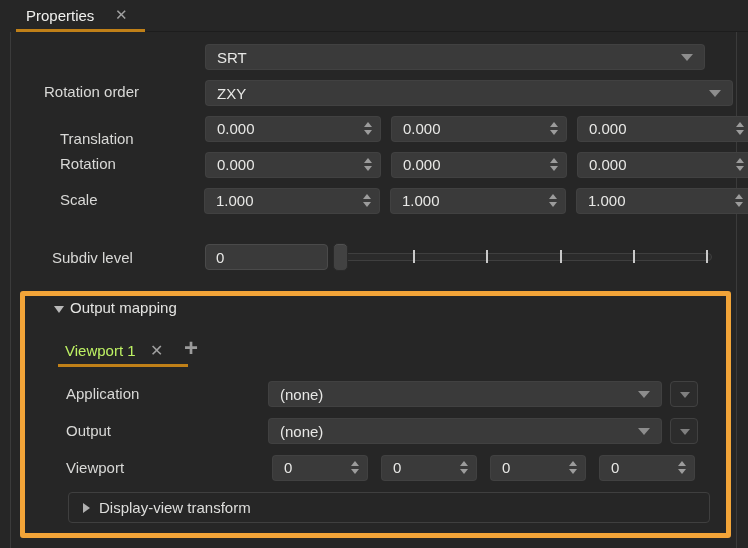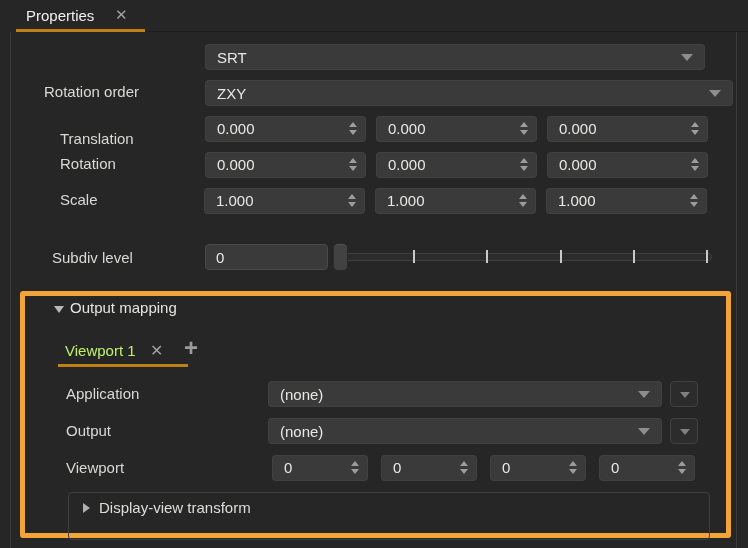--- a/index.html
+++ b/index.html
@@ -43,7 +43,7 @@
   
   .spin-row { position:absolute; display:flex; gap:10px; }
   .spin-row.small { gap:13px; }
-  .spin { position:relative; width:161px; height:26px; background:var(--field_bg); border-radius:4px;
+  .spin { position:relative; width:176px; height:26px; background:var(--field_bg); border-radius:4px;
     box-shadow: inset 0 0 0 1px rgba(255,255,255,0.04); font-size:15px; }
   .spin-row.small .spin { width:96px; }
   .spin .val { position:absolute; left:12px; top:4px; color:var(--field_text); }

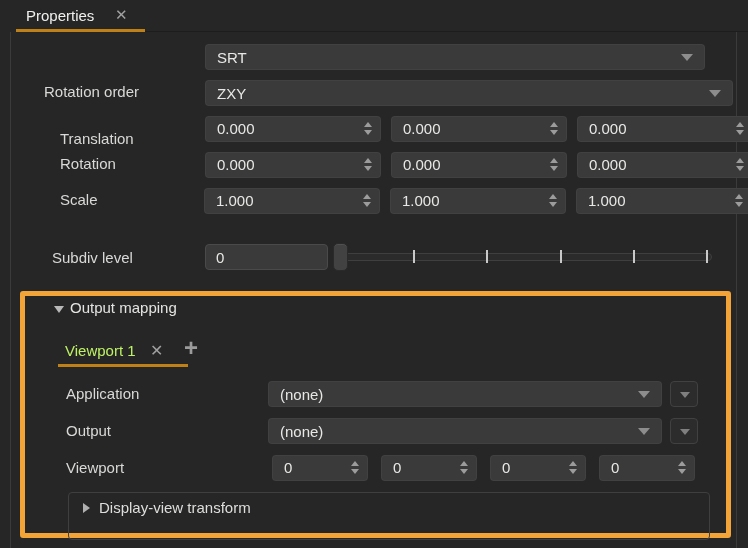--- a/index.html
+++ b/index.html
@@ -82,7 +82,7 @@
   .mini-btn .chev { position:absolute; left:9px; top:10px; width:0; height:0;
     border-left:5px solid transparent; border-right:5px solid transparent; border-top:6px solid #7f7f7f; }
 
-  .dvt-box { position:absolute; left:68px; top:492px; width:642px; height:48px;
+  .dvt-box { position:absolute; left:68px; top:492px; width:642px; height:31px;
     border:1px solid #3f3f3f; border-radius:4px; }
   .dvt-label { position:absolute; left:30px; top:6px; font-size:15px; color:#dededc; white-space:nowrap; }
 </style>

